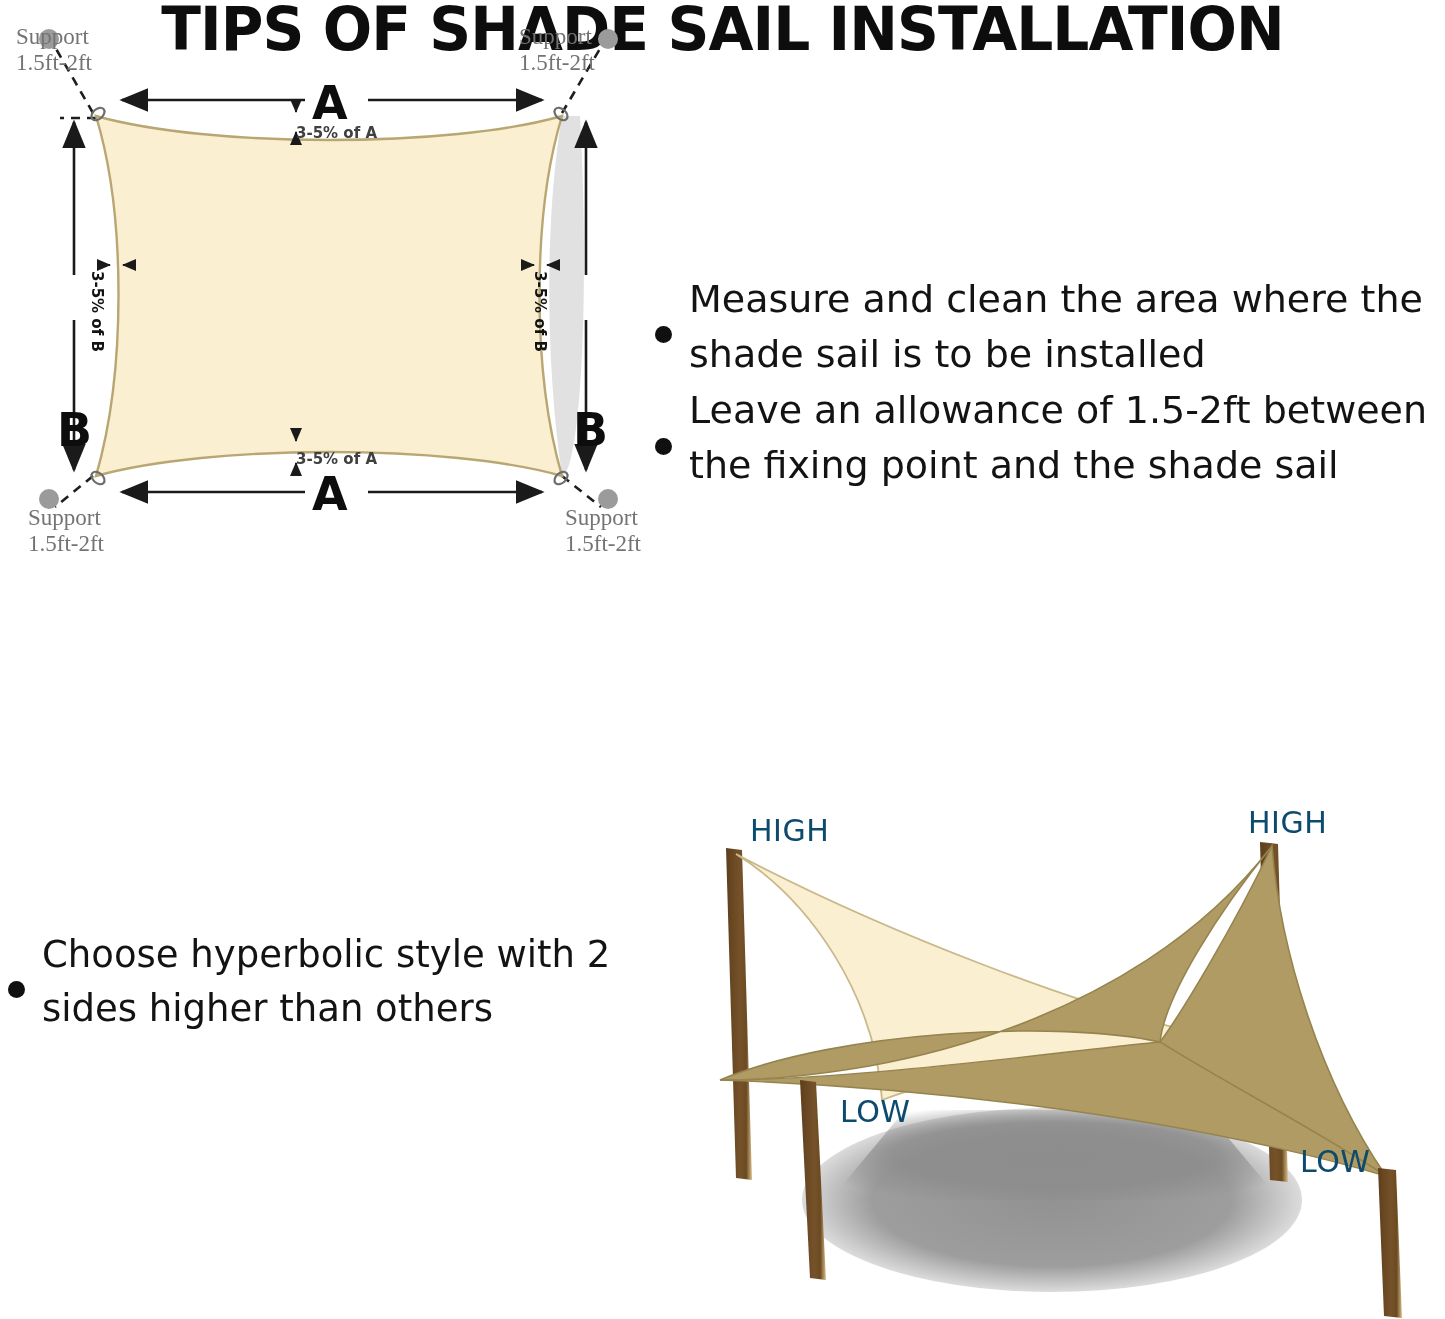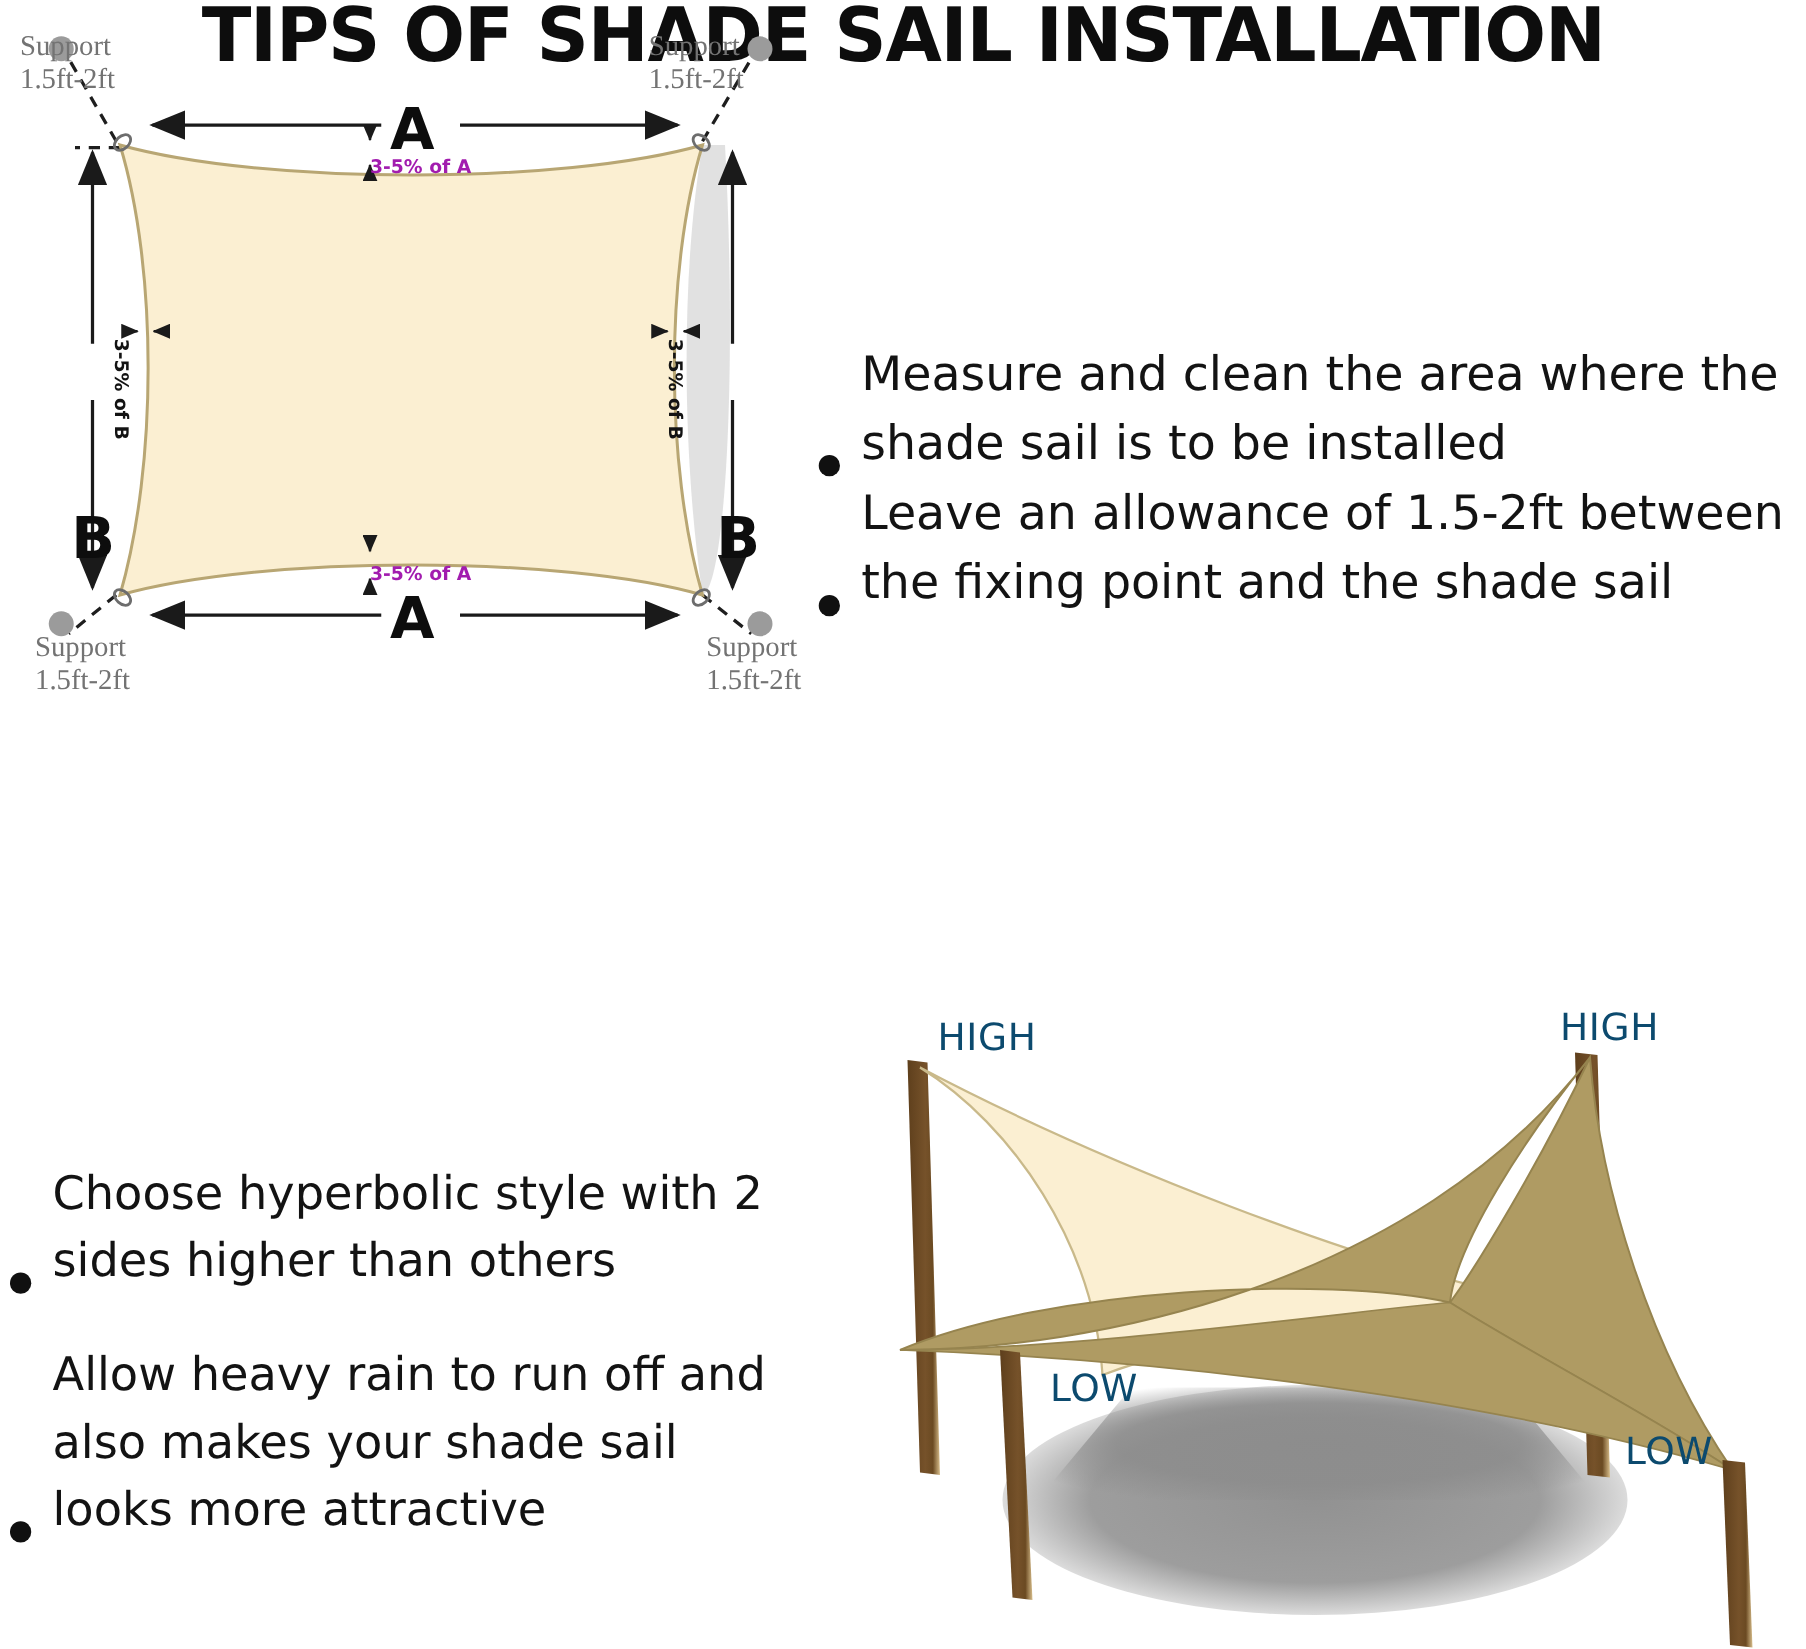--- a/index.html
+++ b/index.html
@@ -40,7 +40,7 @@
   #dim-b-right{left:573px;top:407px;}
 
   .pct-h{
-    position:absolute;font-weight:bold;font-size:15px;color:#a21caf;
+    position:absolute;font-weight:bold;font-size:15px;color:#404040;
     font-family:"DejaVu Sans","Liberation Sans",sans-serif;white-space:nowrap;
   }
   #pct-a-top{left:296px;top:124px;}

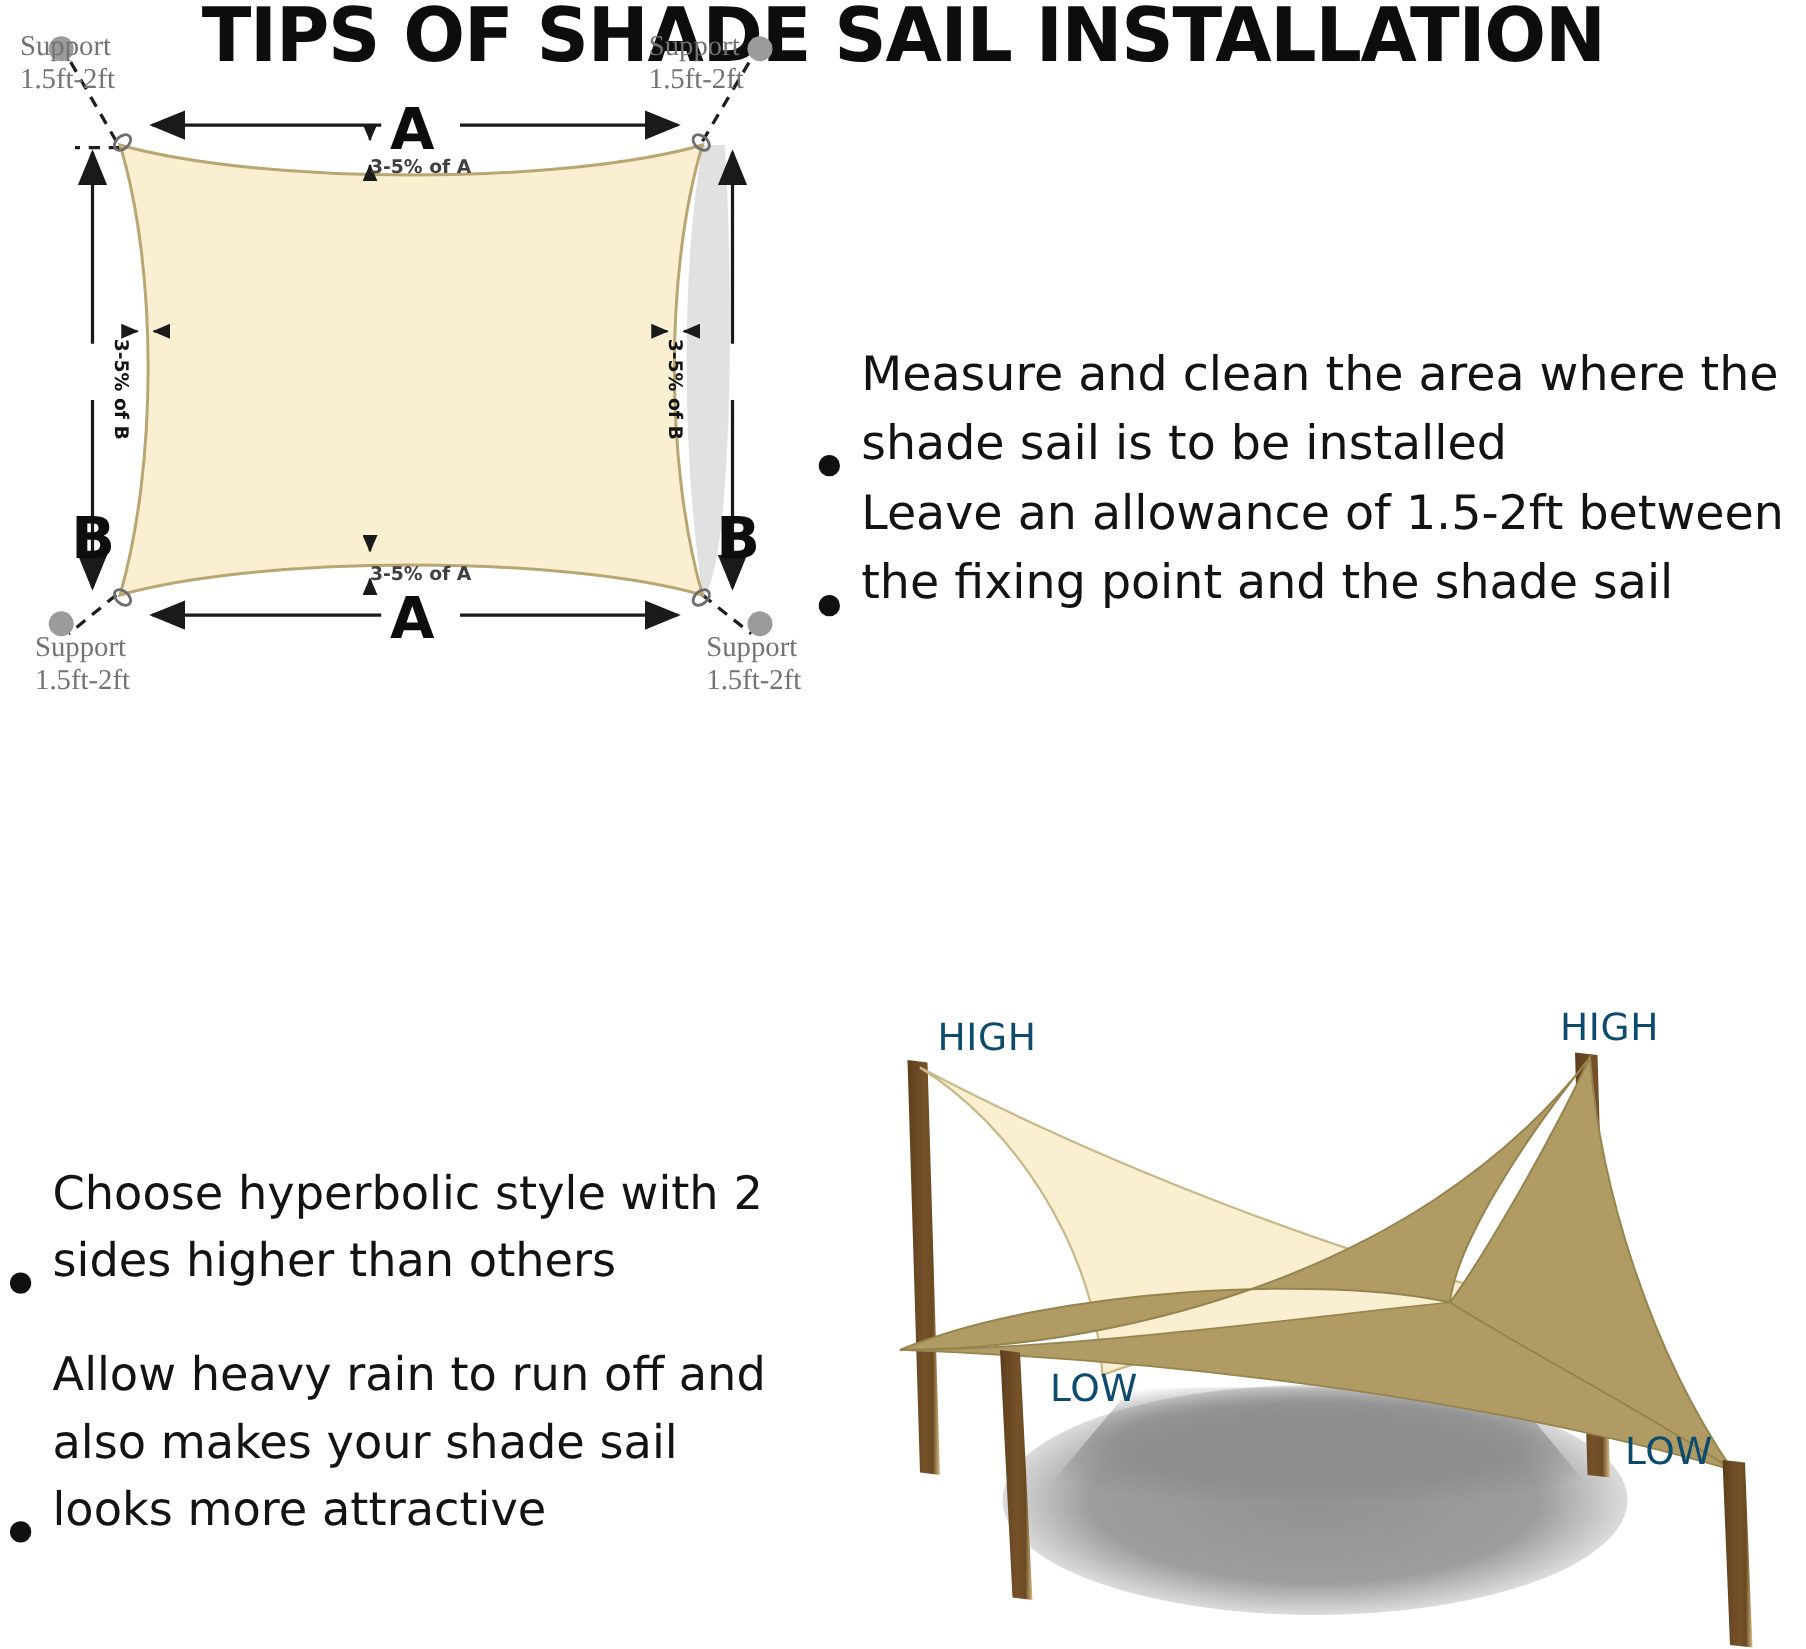--- a/index.html
+++ b/index.html
@@ -56,7 +56,7 @@
 
   
   .bullets{position:absolute;}
-  .bullet-row{display:flex;align-items:flex-end;}
+  .bullet-row{display:flex;align-items:center;}
   .bullet-dot{
     flex:0 0 auto;border-radius:50%;background:#101010;
   }

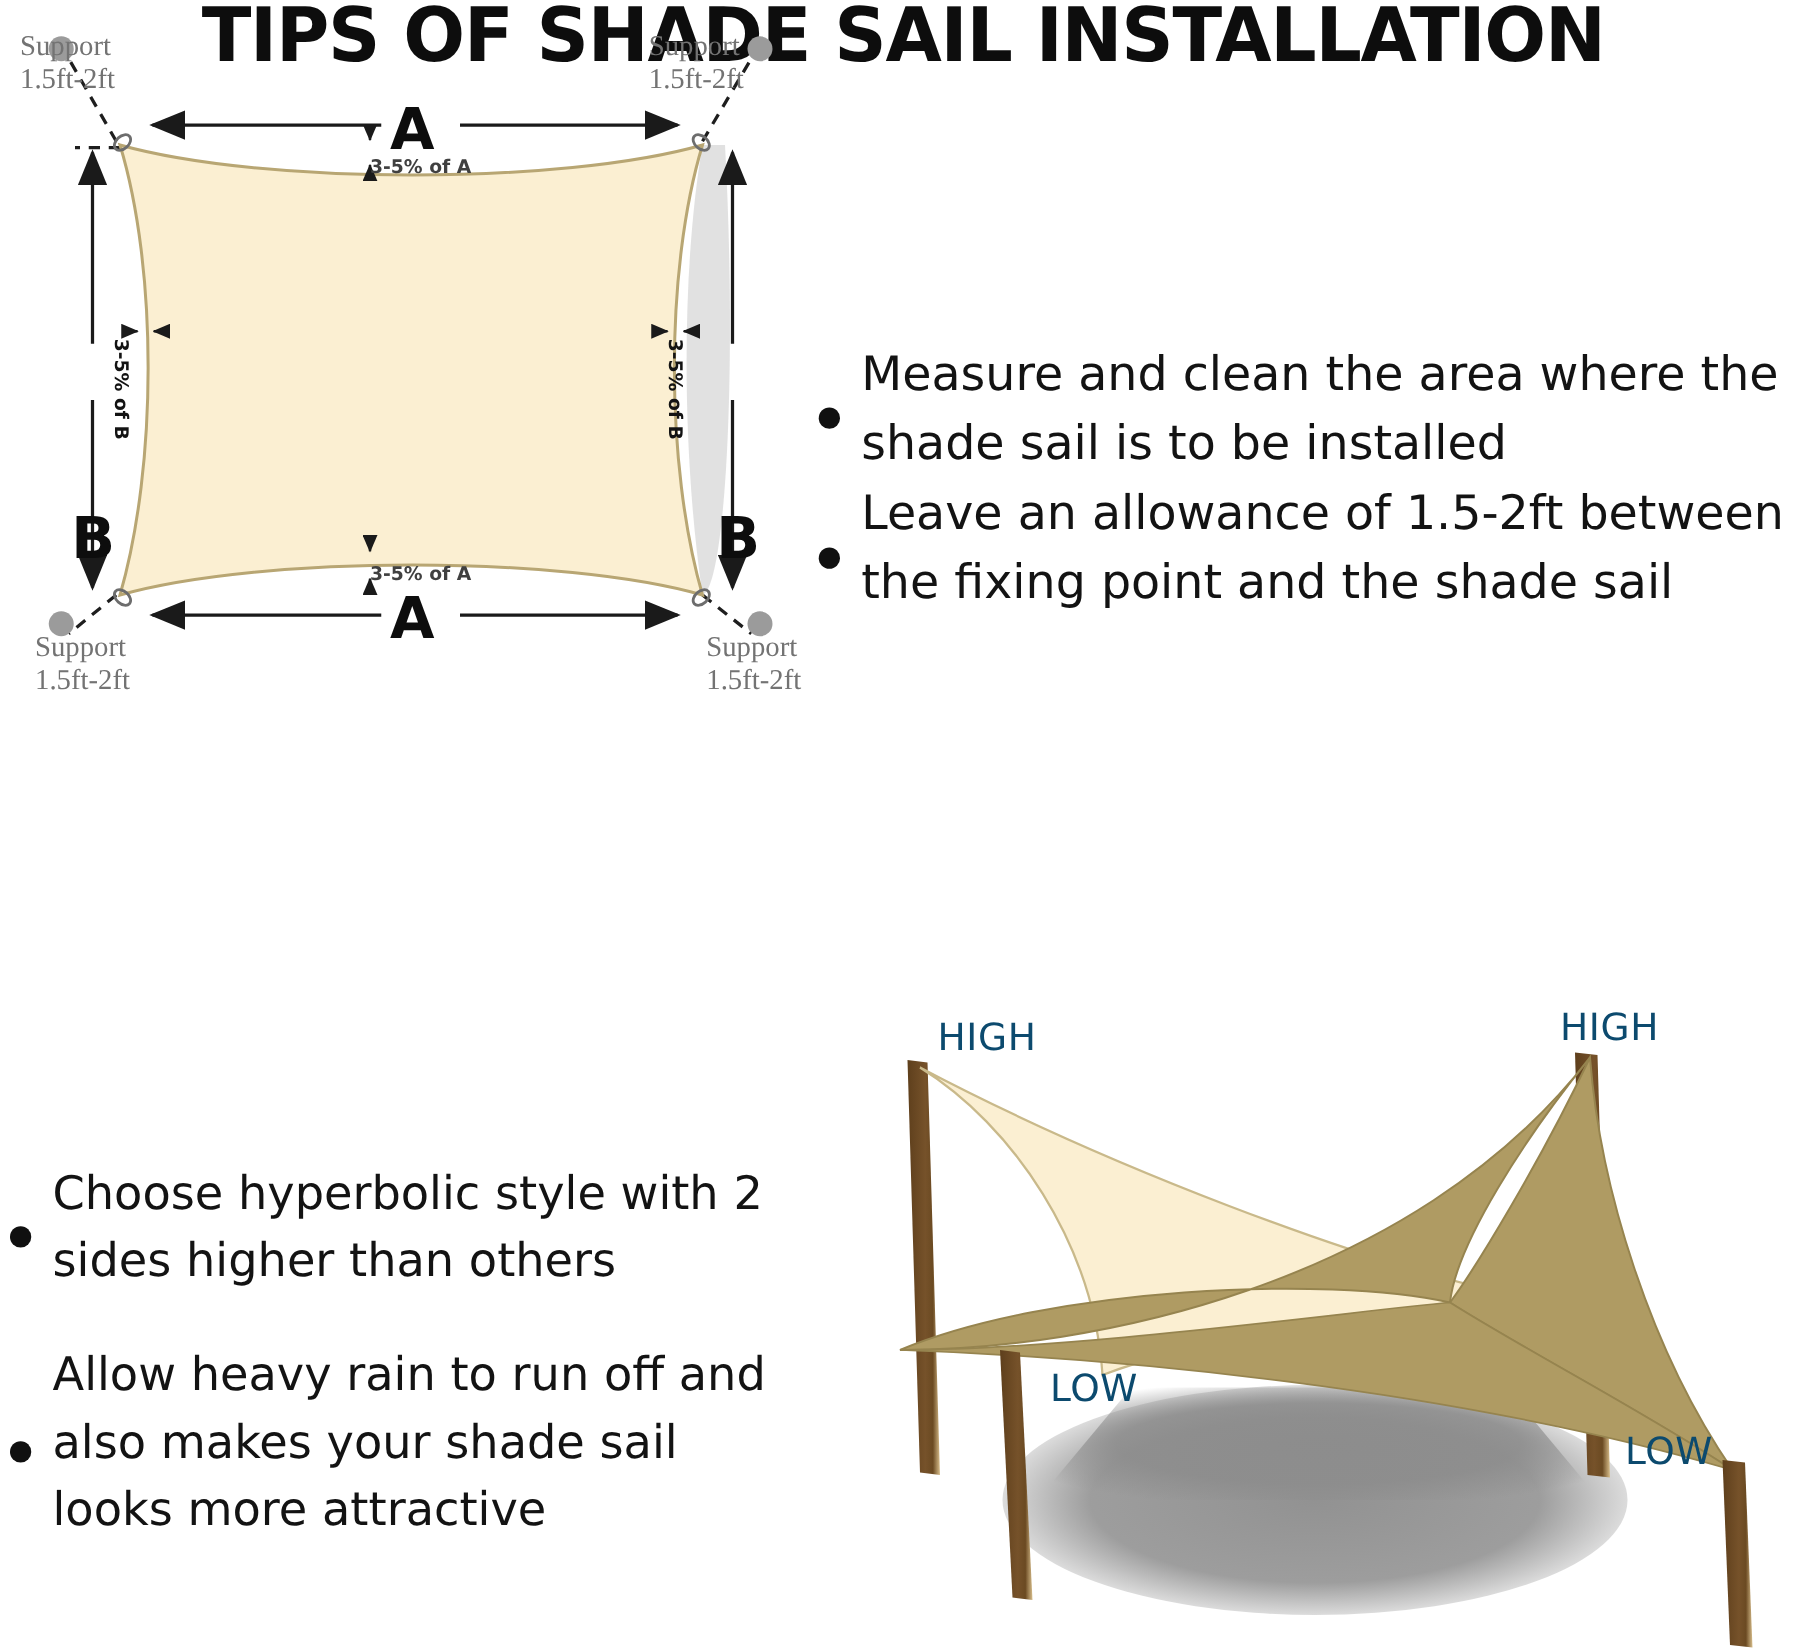--- a/index.html
+++ b/index.html
@@ -216,10 +216,6 @@
   <div class="bullet-row">
     <span class="bullet-dot"></span>
     <span class="bullet-text">Choose hyperbolic style with 2 sides higher than others</span>
-  </div>
-  <div class="bullet-row">
-    <span class="bullet-dot"></span>
-    <span class="bullet-text">Allow heavy rain to run off and also makes your shade sail looks more attractive</span>
   </div>
 </div>
 

